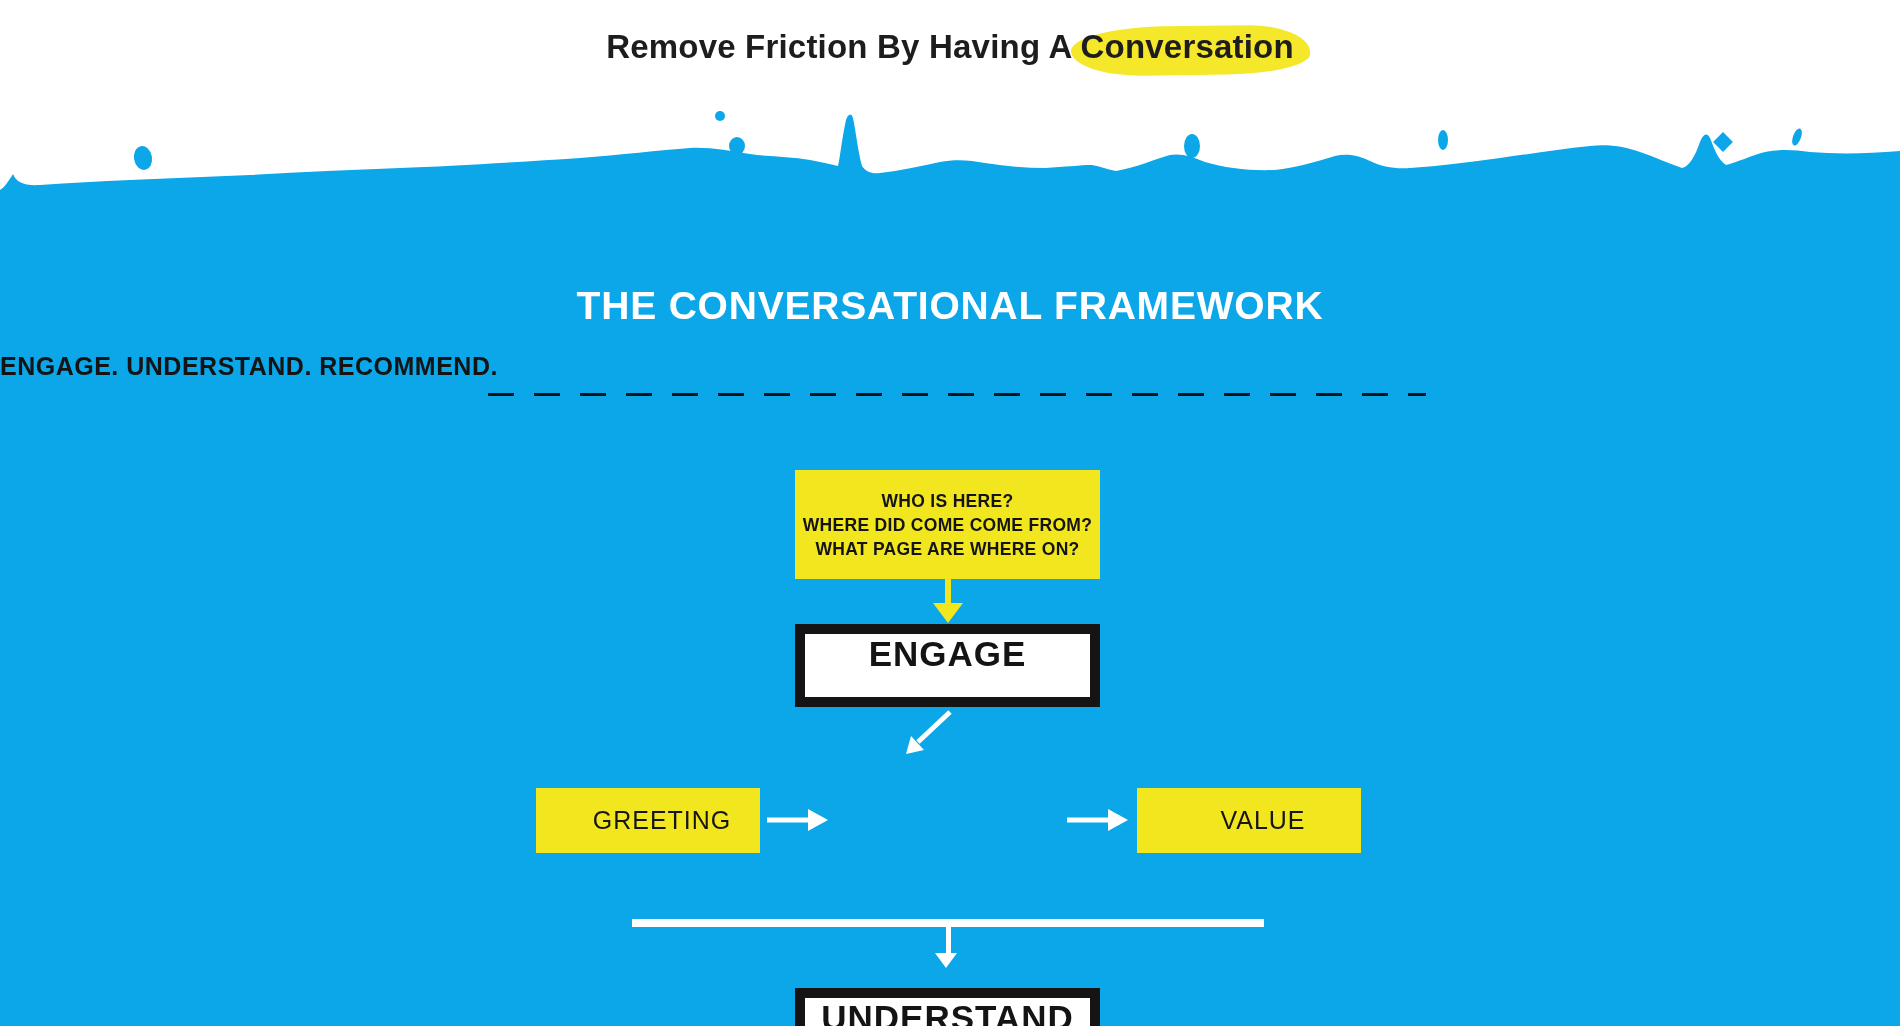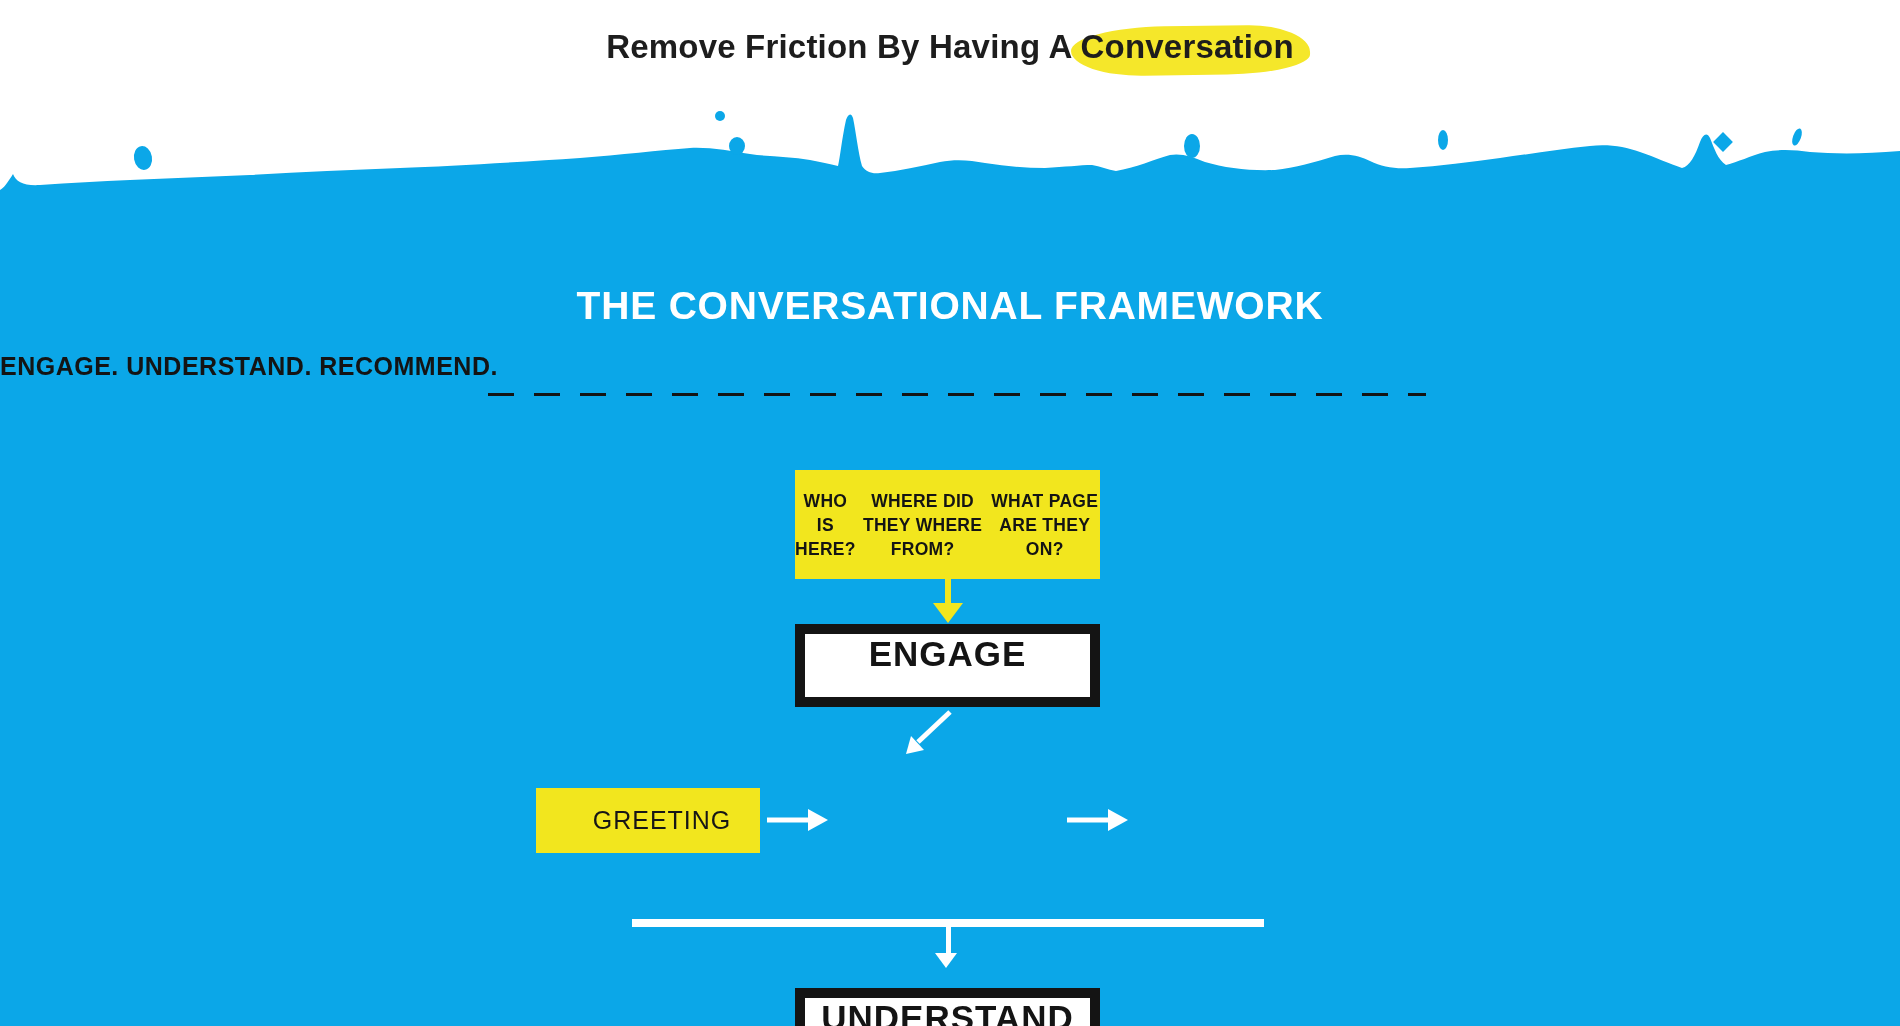--- a/index.html
+++ b/index.html
@@ -54,7 +54,7 @@
   .question-box{
     position:absolute;left:795px;top:470px;width:305px;height:109px;
     background:var(--yellow);
-    display:flex;flex-direction:row;align-items:center;justify-content:center;
+    display:flex;flex-direction:column;align-items:center;justify-content:center;
   }
   .question-box span{
     font-size:17.5px;font-weight:bold;color:var(--ink);

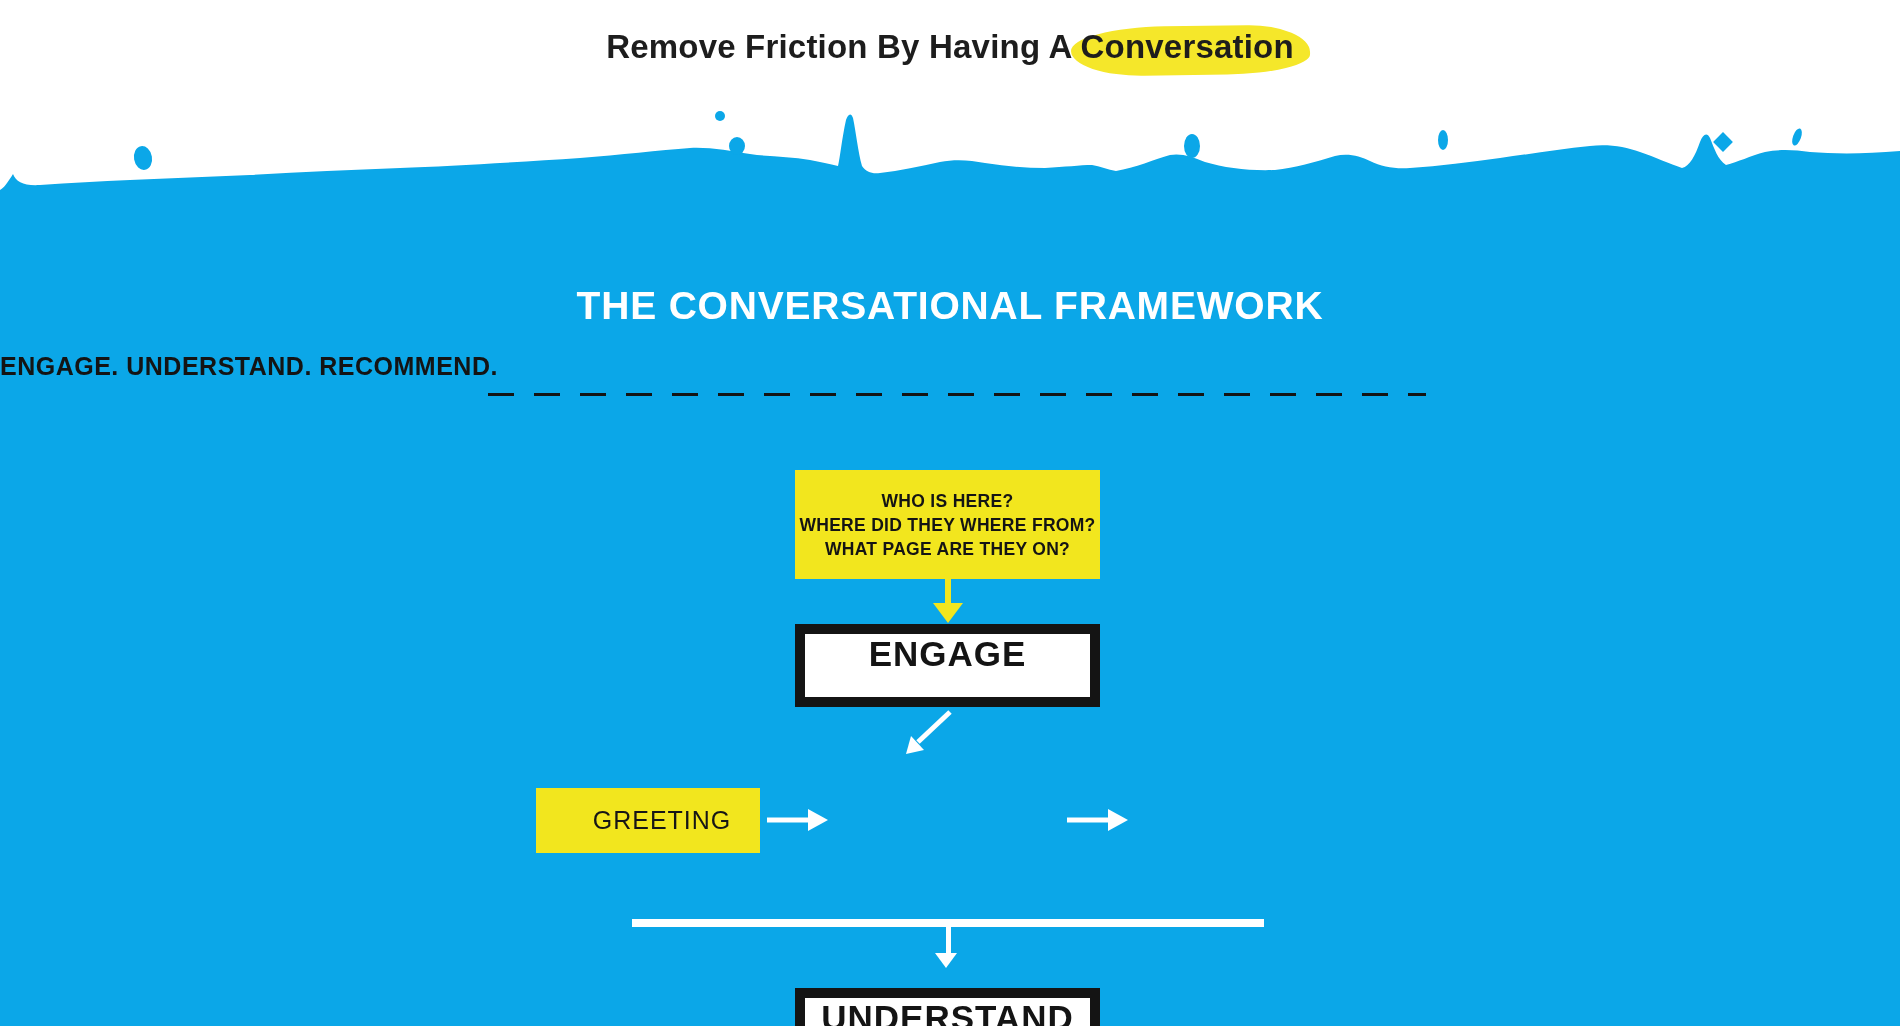--- a/index.html
+++ b/index.html
@@ -145,7 +145,7 @@
 
   <div class="question-box">
     <span>WHO IS HERE?</span>
-    <span>WHERE DID THEY WHERE FROM?</span>
+    <span>WHERE DID COME COME FROM?</span>
     <span>WHAT PAGE ARE THEY ON?</span>
   </div>
 

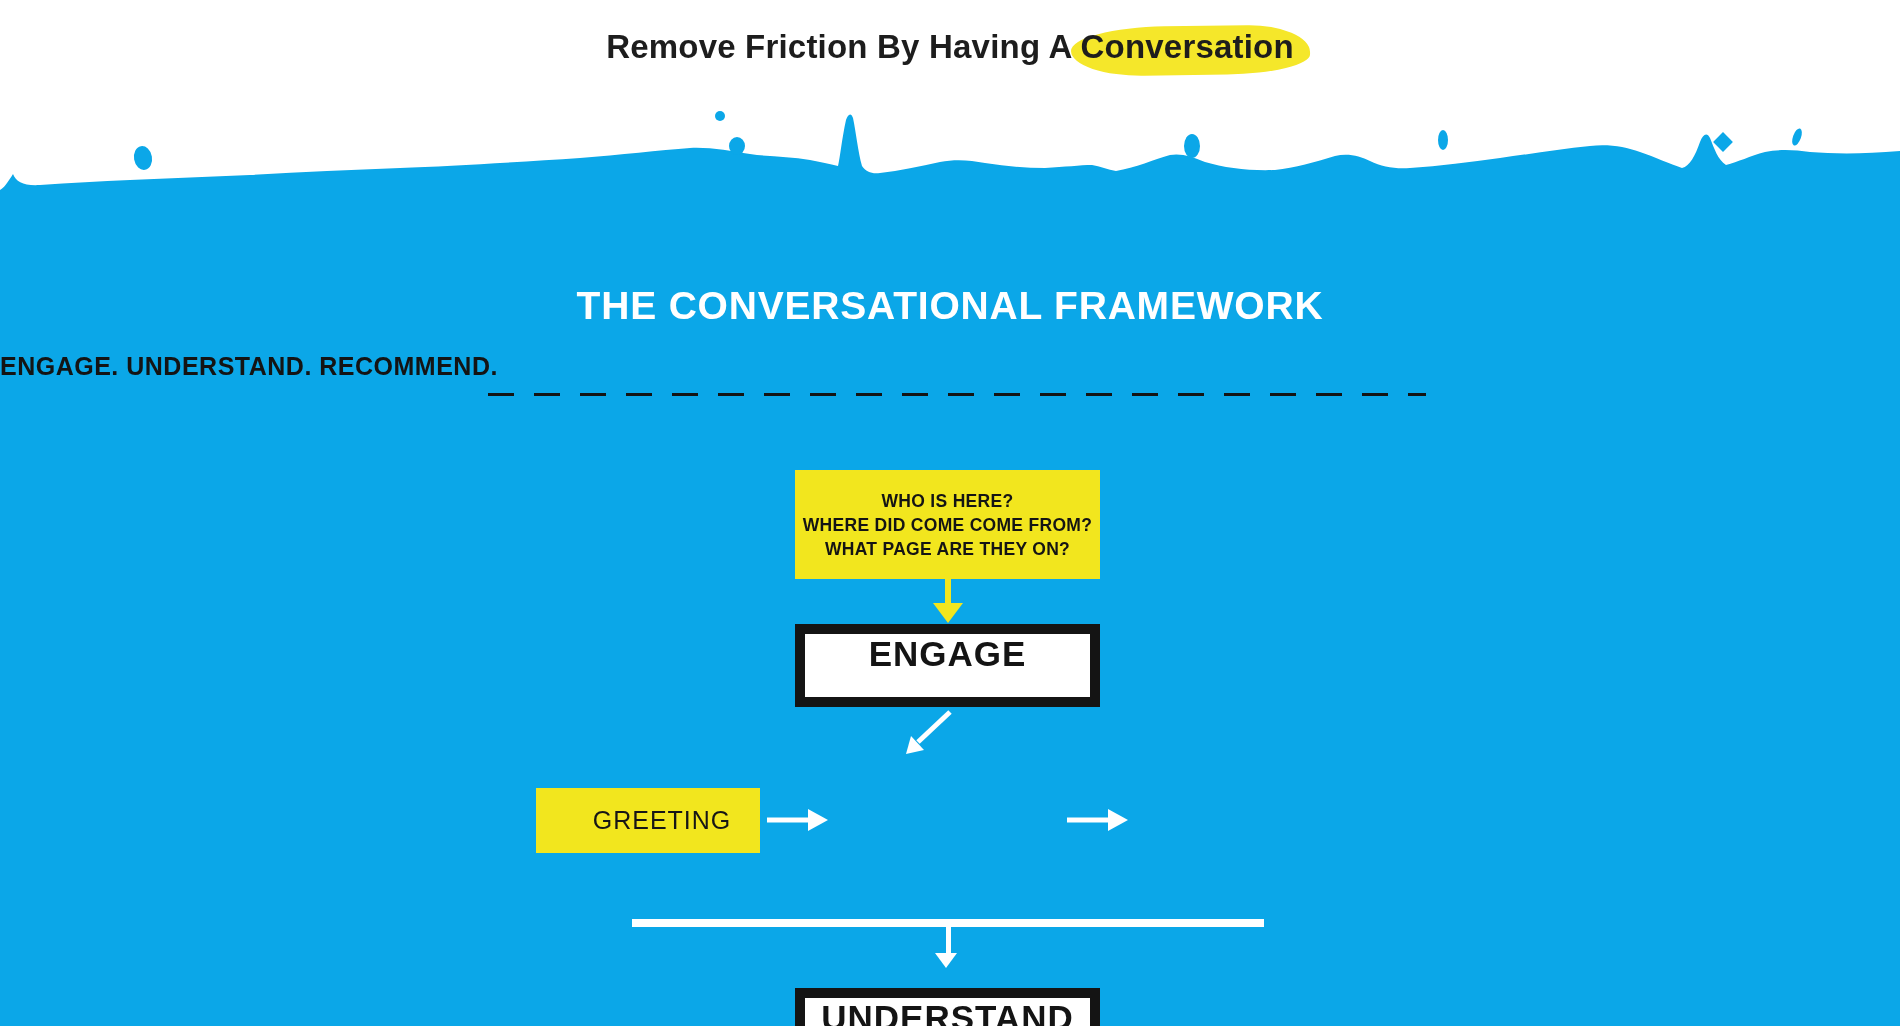--- a/index.html
+++ b/index.html
@@ -146,7 +146,7 @@
   <div class="question-box">
     <span>WHO IS HERE?</span>
     <span>WHERE DID COME COME FROM?</span>
-    <span>WHAT PAGE ARE THEY ON?</span>
+    <span>WHAT PAGE ARE WHERE ON?</span>
   </div>
 
   <div class="y-arrow-stem"></div>

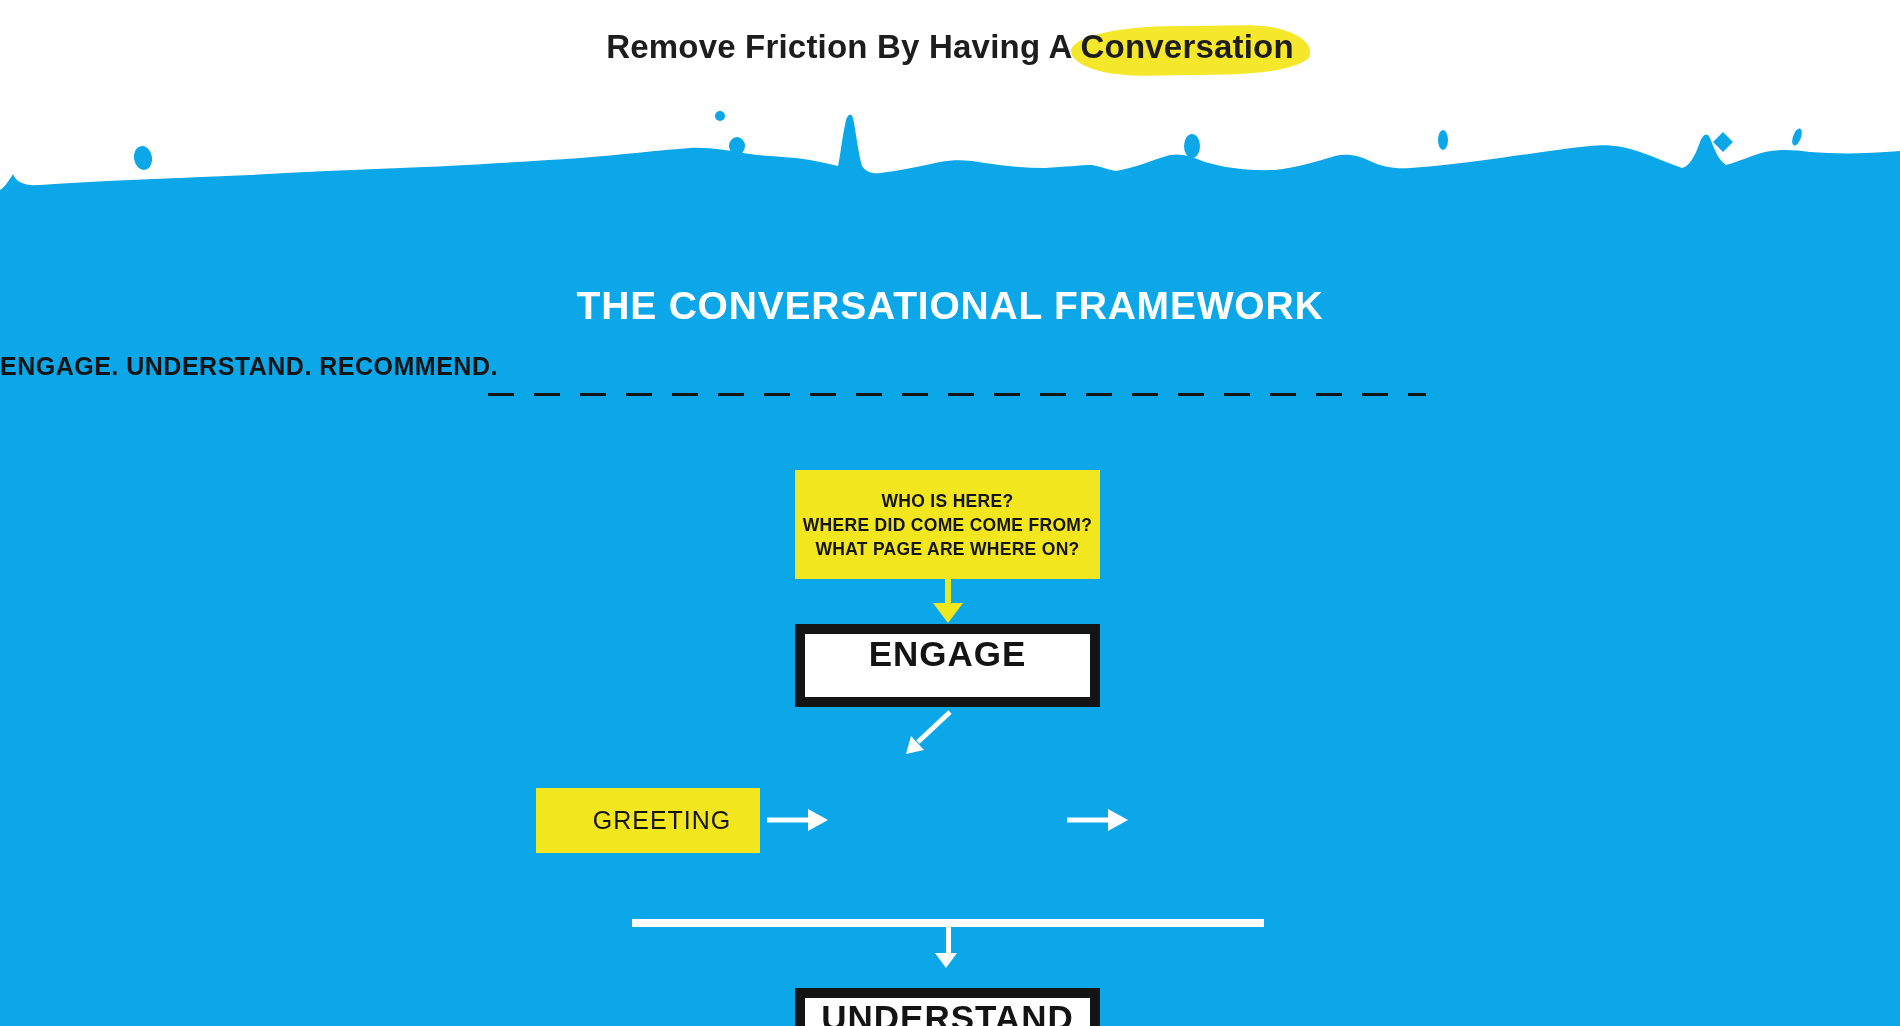--- a/index.html
+++ b/index.html
@@ -176,6 +176,9 @@
     <polygon points="44,3 64,14 44,25" fill="#ffffff"></polygon>
   </svg>
 
+  <div class="step-box step-value">
+      <span>VALUE</span>
+    </div>
 
   <div class="connector-line"></div>
   <div class="w-arrow-stem"></div>

